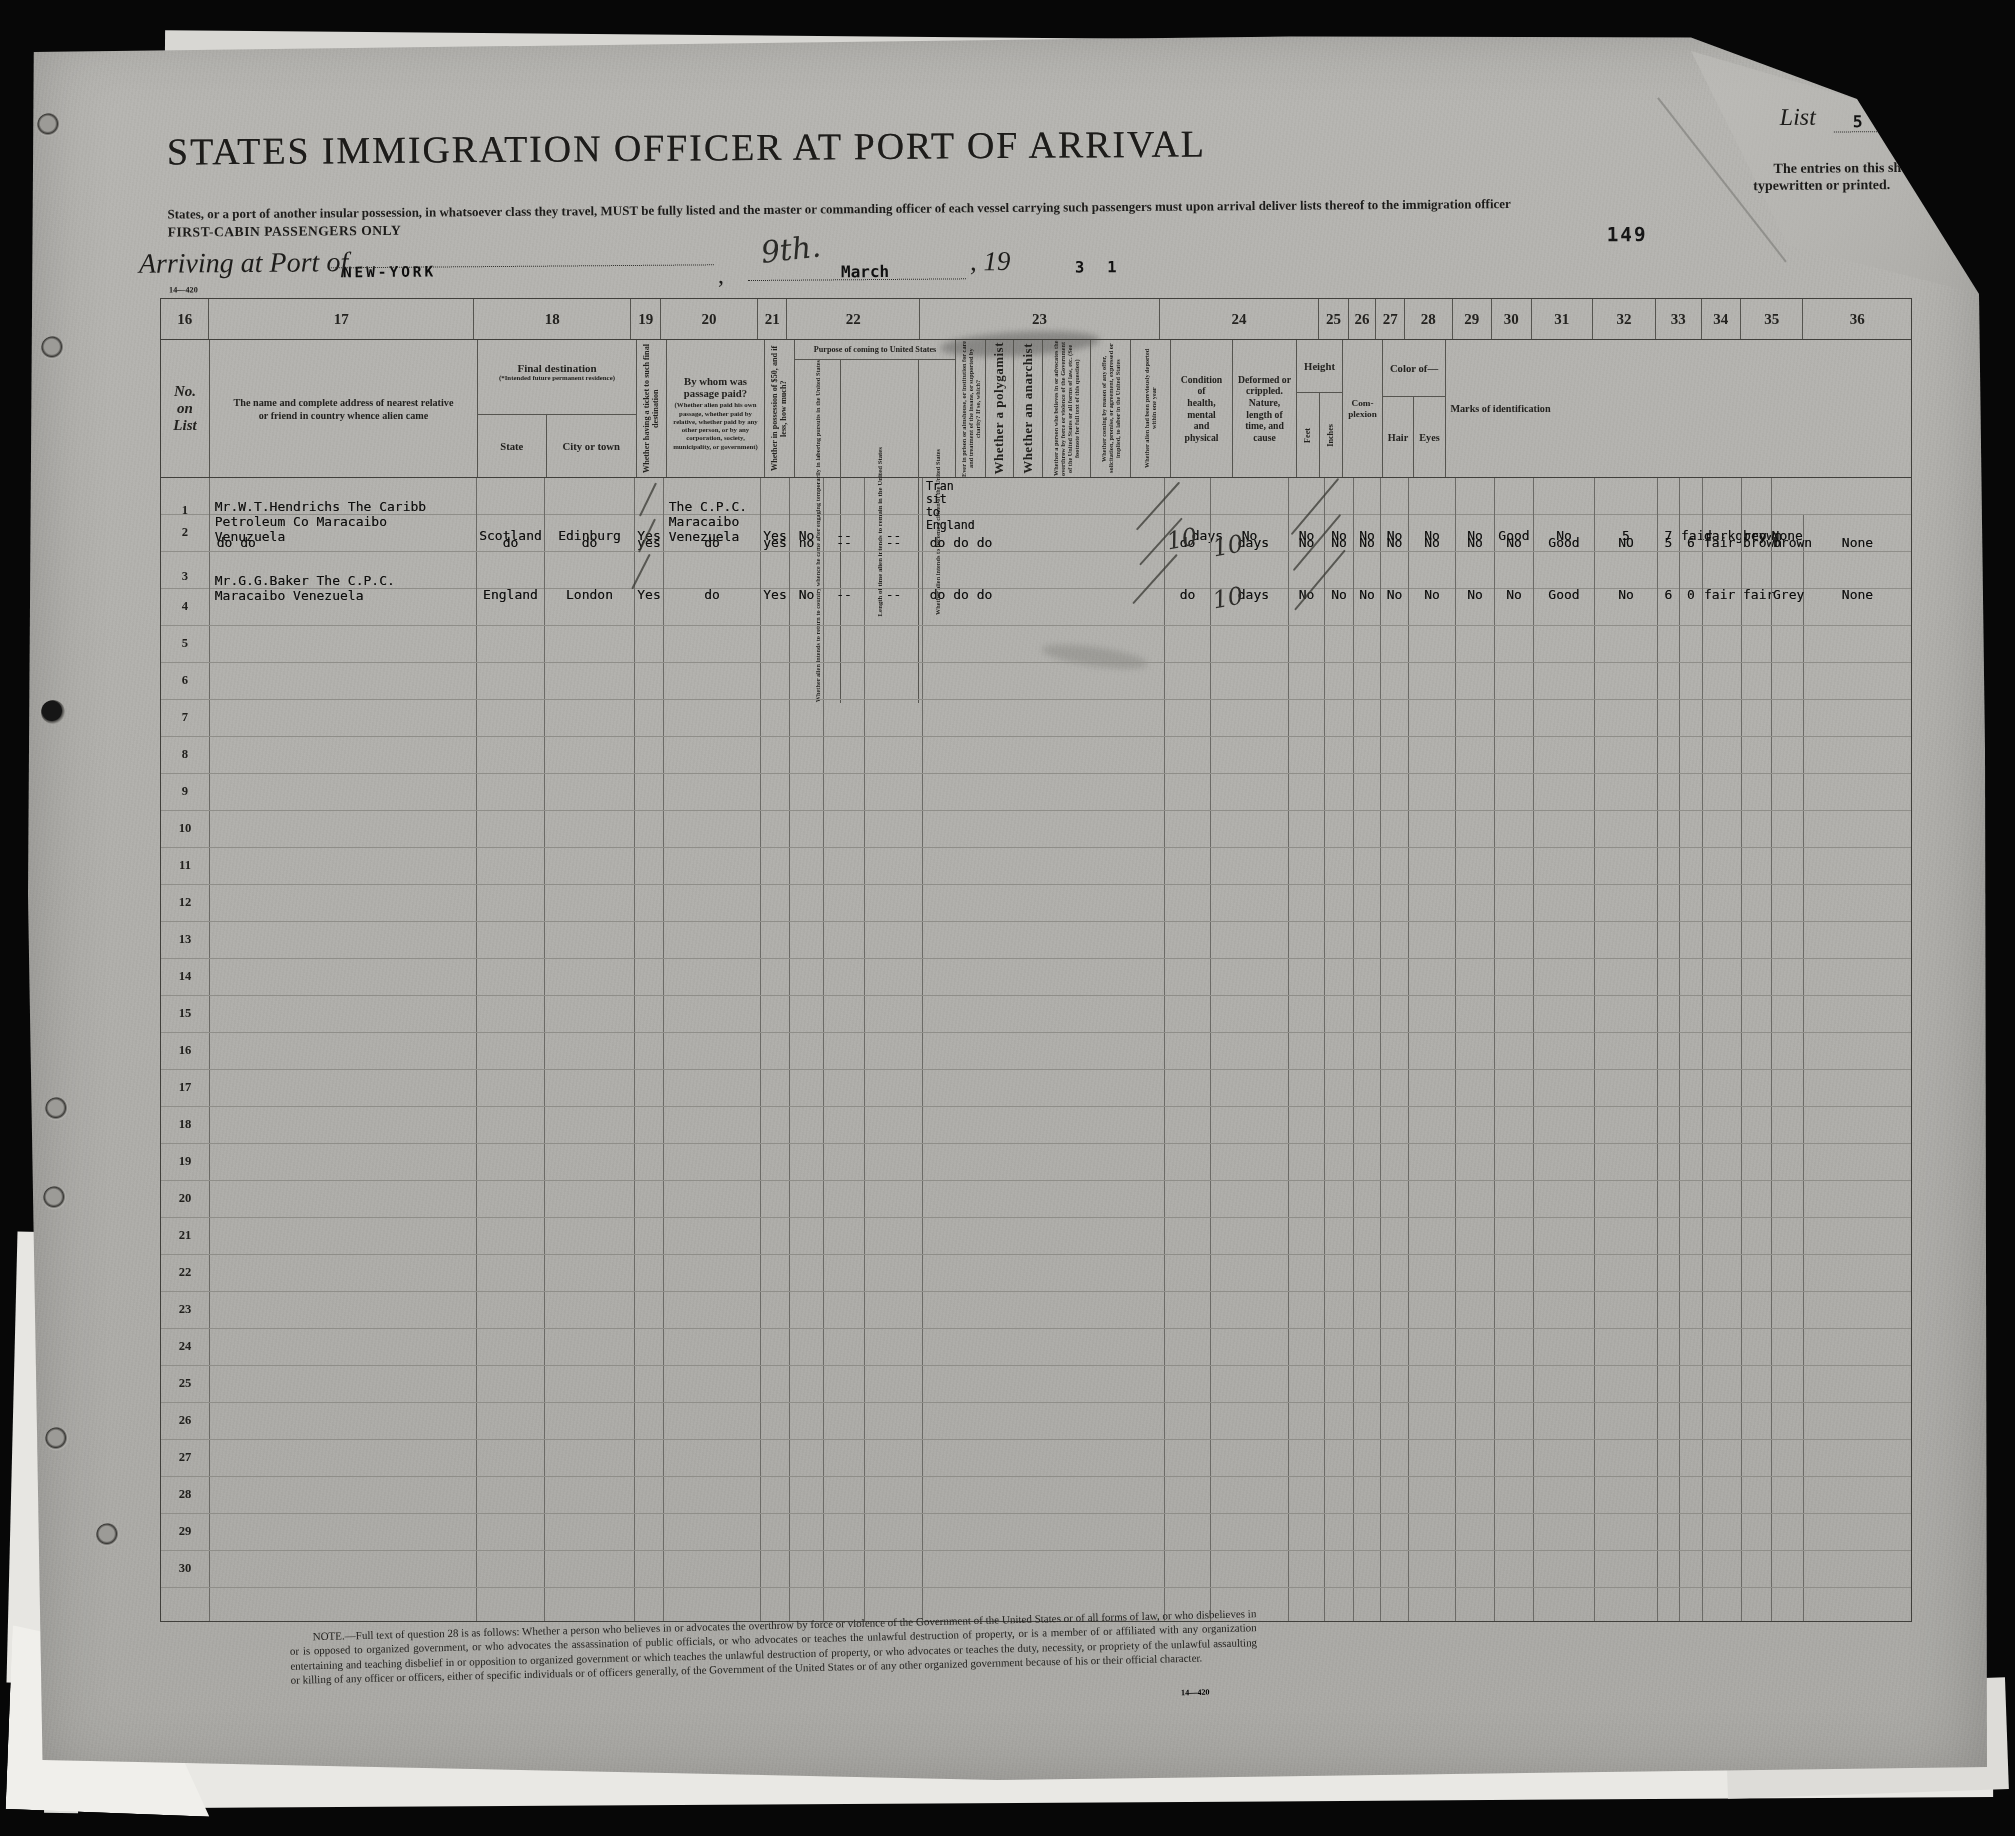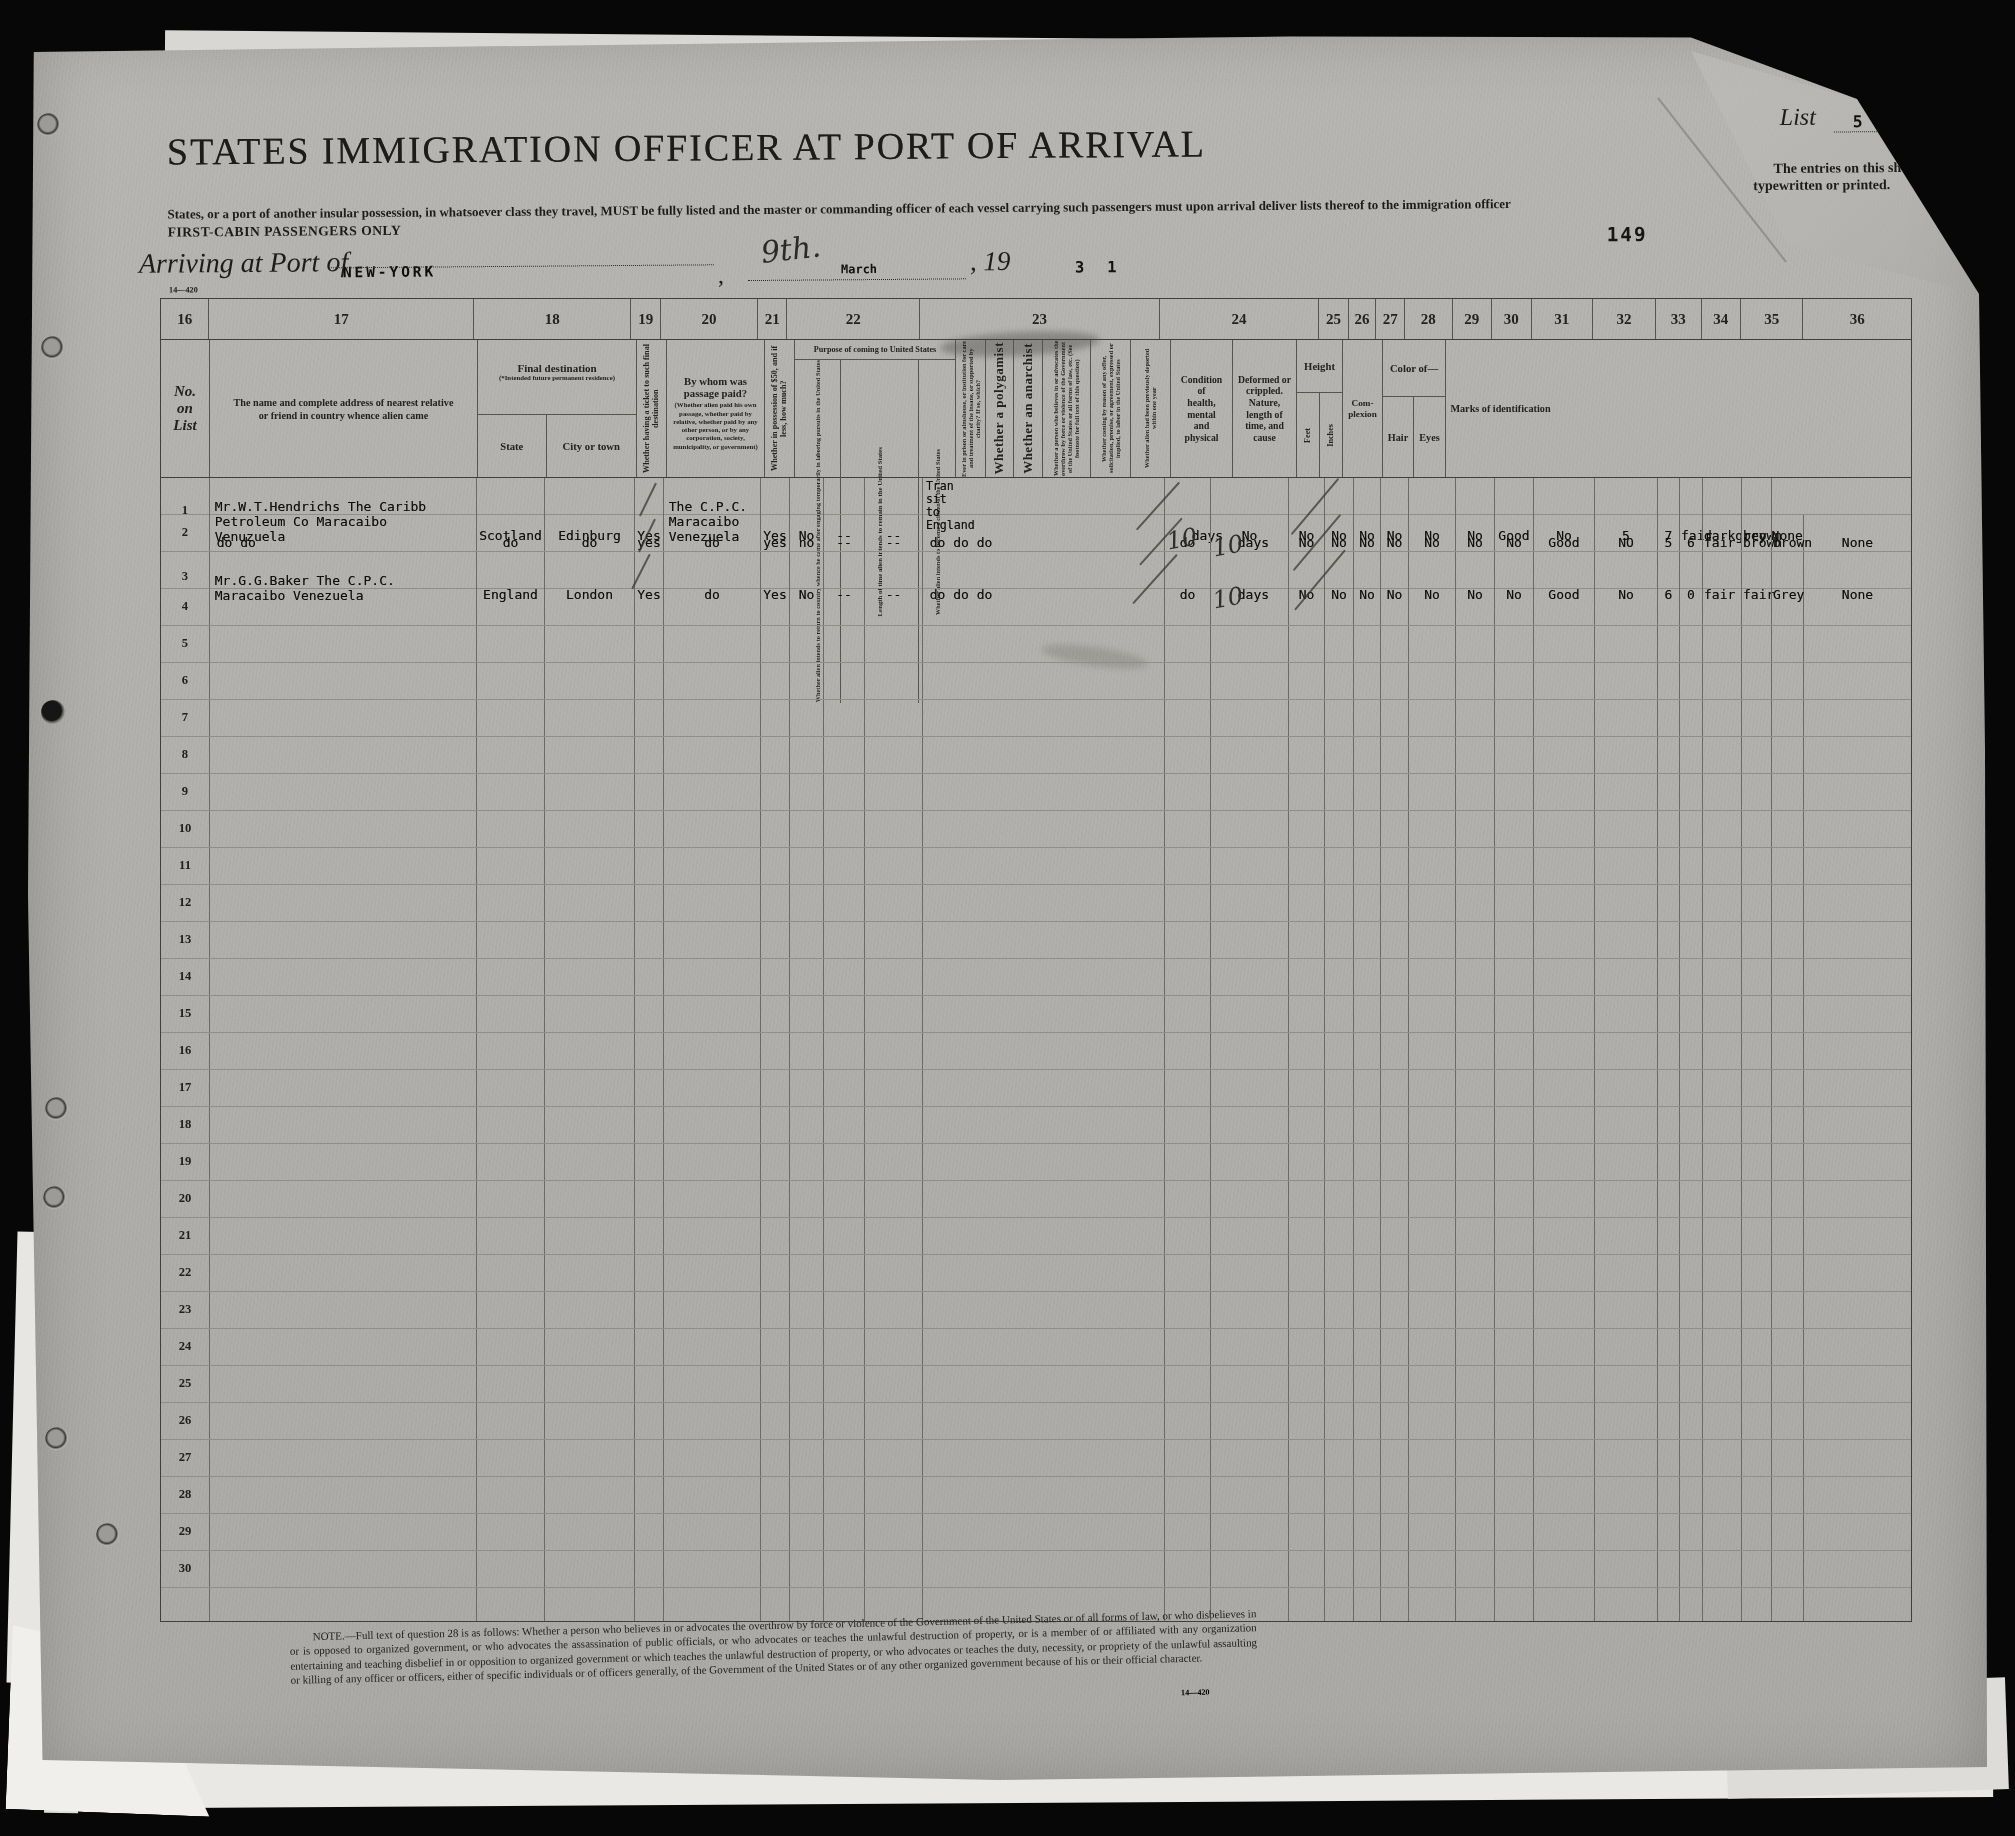--- a/index.html
+++ b/index.html
@@ -31,7 +31,7 @@
   .port-typed{position:absolute;left:313px;top:237px;font-family:"DejaVu Sans Mono",monospace;font-size:14.5px;font-weight:bold;letter-spacing:2.9px;color:#0d0d0d;}
   .u-dot{position:absolute;border-bottom:1.5px dotted #2b2b28;}
   .day-hand{position:absolute;left:731px;top:208px;font-size:30px;font-style:italic;font-family:"DejaVu Serif",serif;transform:rotate(-6deg);color:#2a2a27;}
-  .month-typed{position:absolute;left:811px;top:239px;font-family:"DejaVu Sans Mono",monospace;font-size:12px;font-weight:bold;color:#101010;}
+  .month-typed{position:absolute;left:811px;top:239px;font-family:"DejaVu Sans Mono",monospace;font-size:16px;font-weight:bold;color:#101010;}
   .year-printed{position:absolute;left:940px;top:224px;font-size:27px;font-style:italic;}
   .year-hand{position:absolute;left:1017px;top:237px;font-family:"DejaVu Sans Mono",monospace;font-weight:bold;font-size:15.5px;letter-spacing:6.8px;color:#111;margin-left:28px;}
   .form-no-top{position:absolute;left:139px;top:257px;font-size:8.2px;font-weight:bold;}

